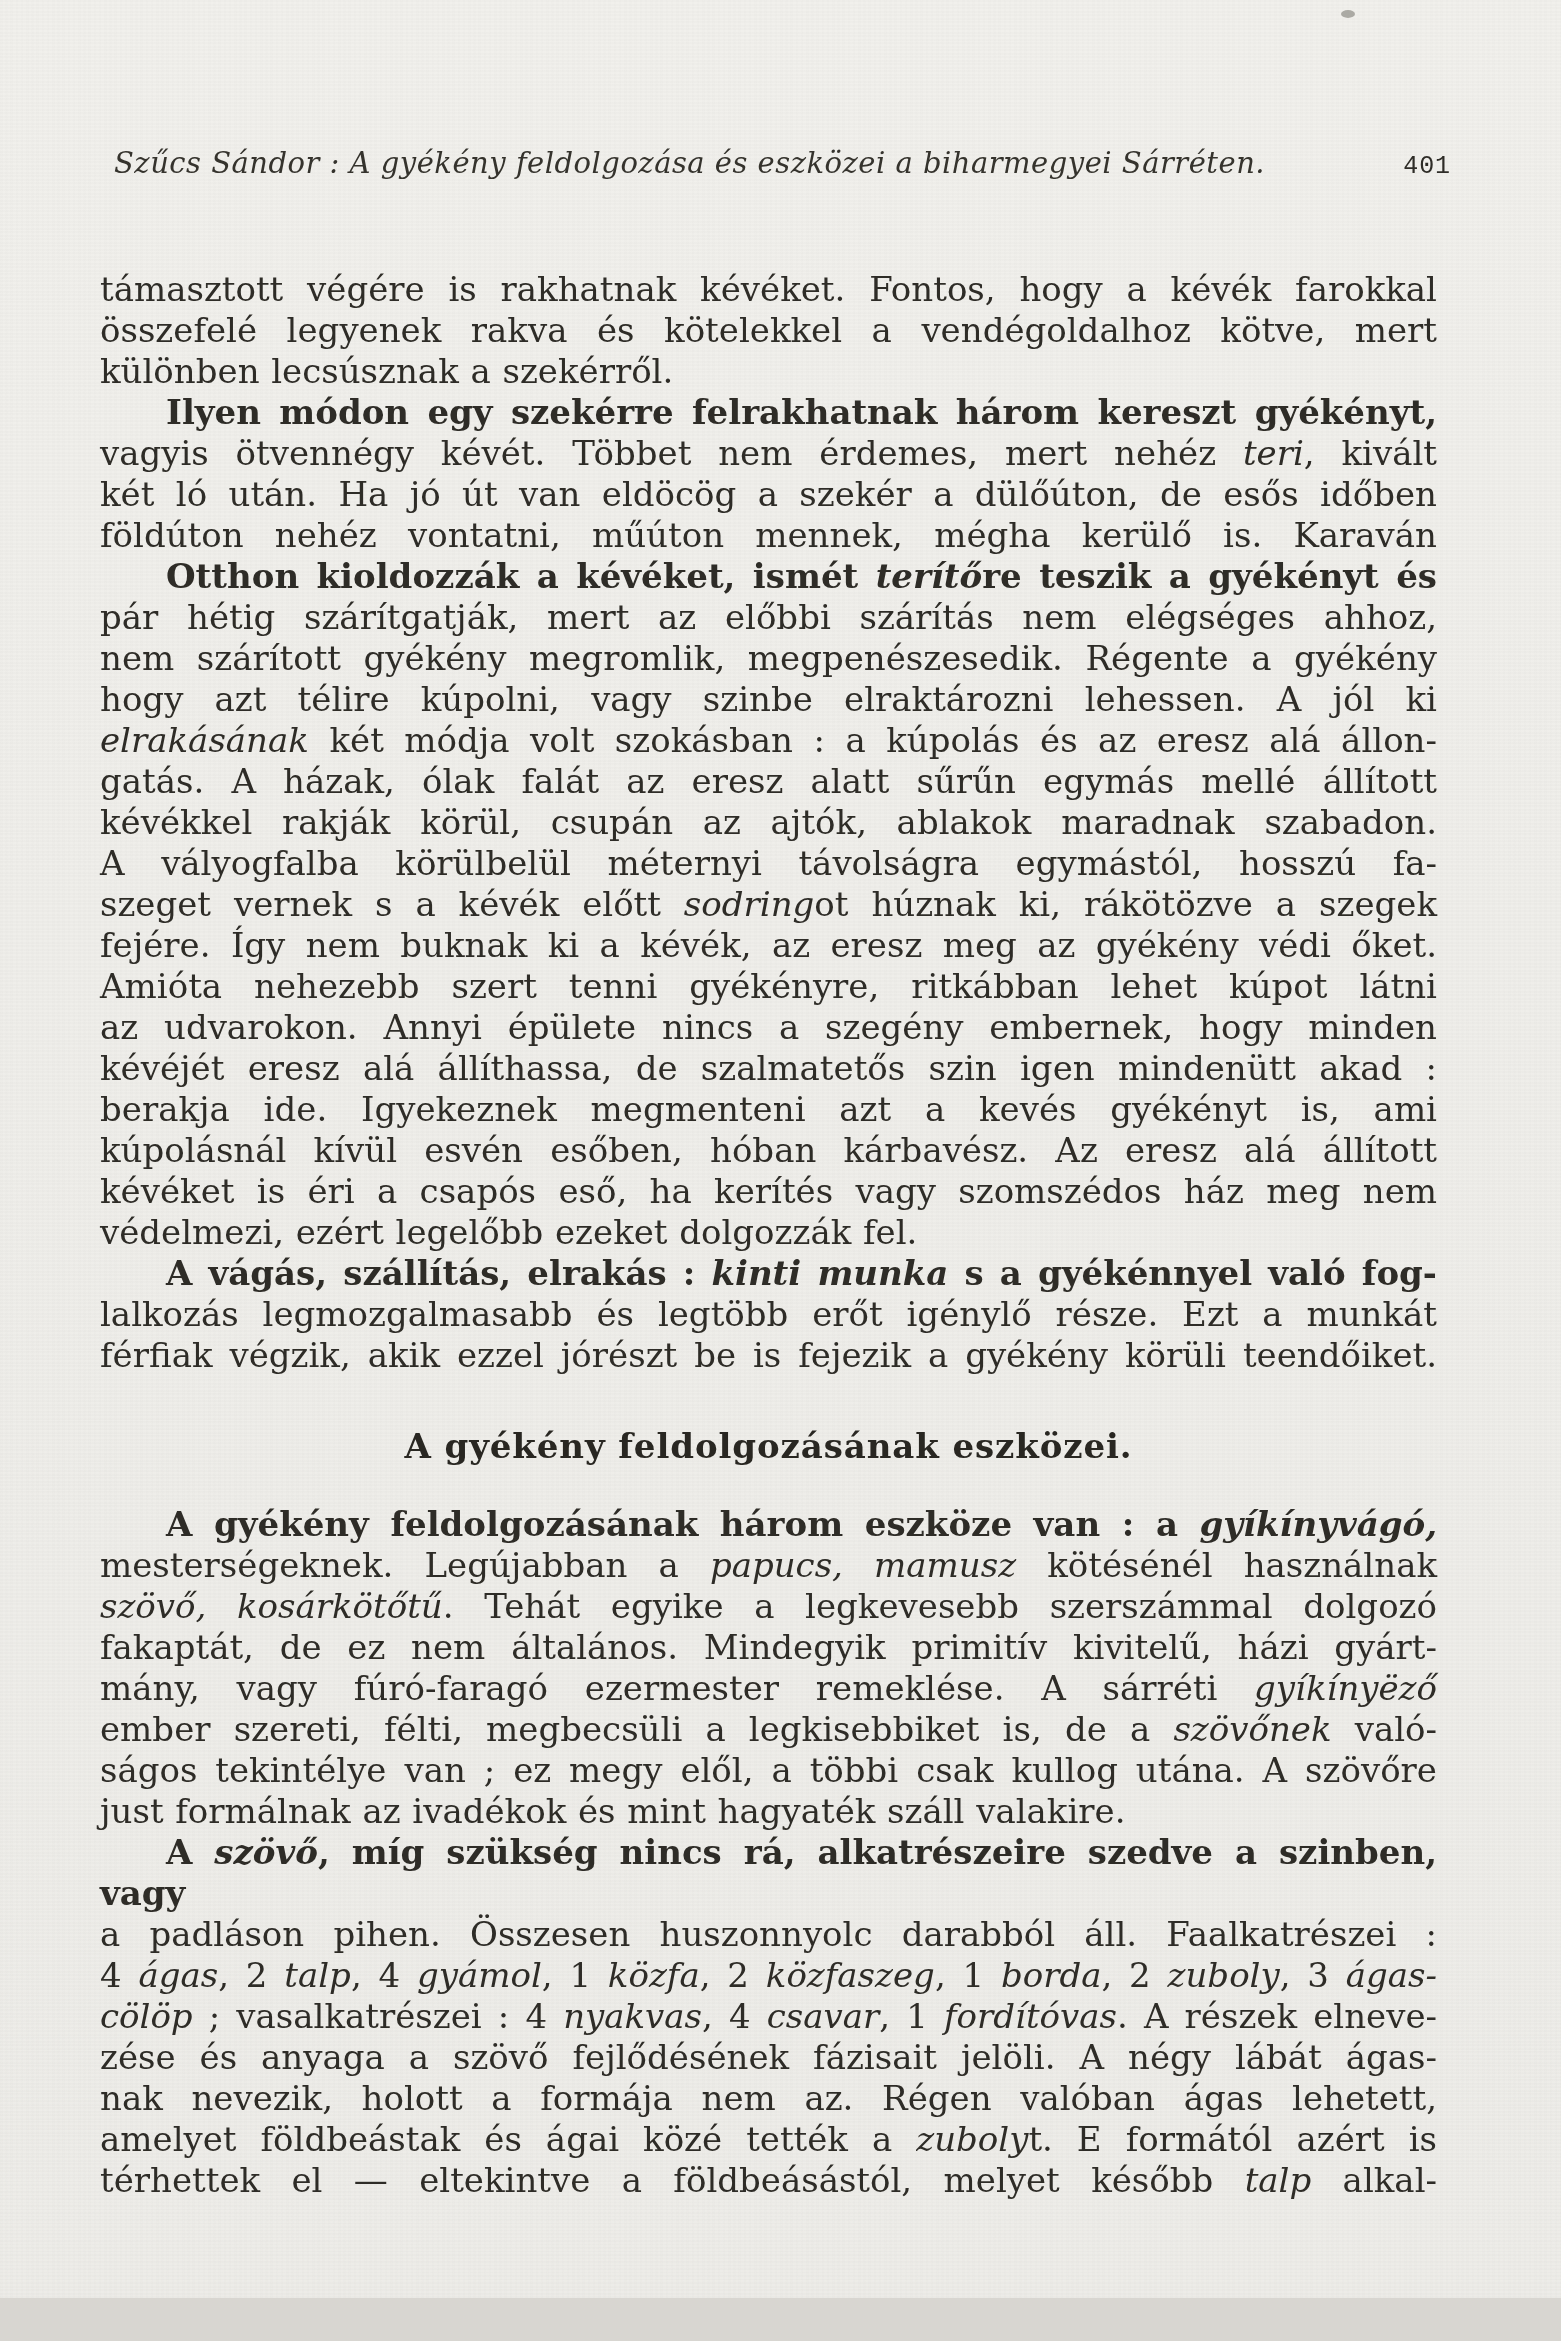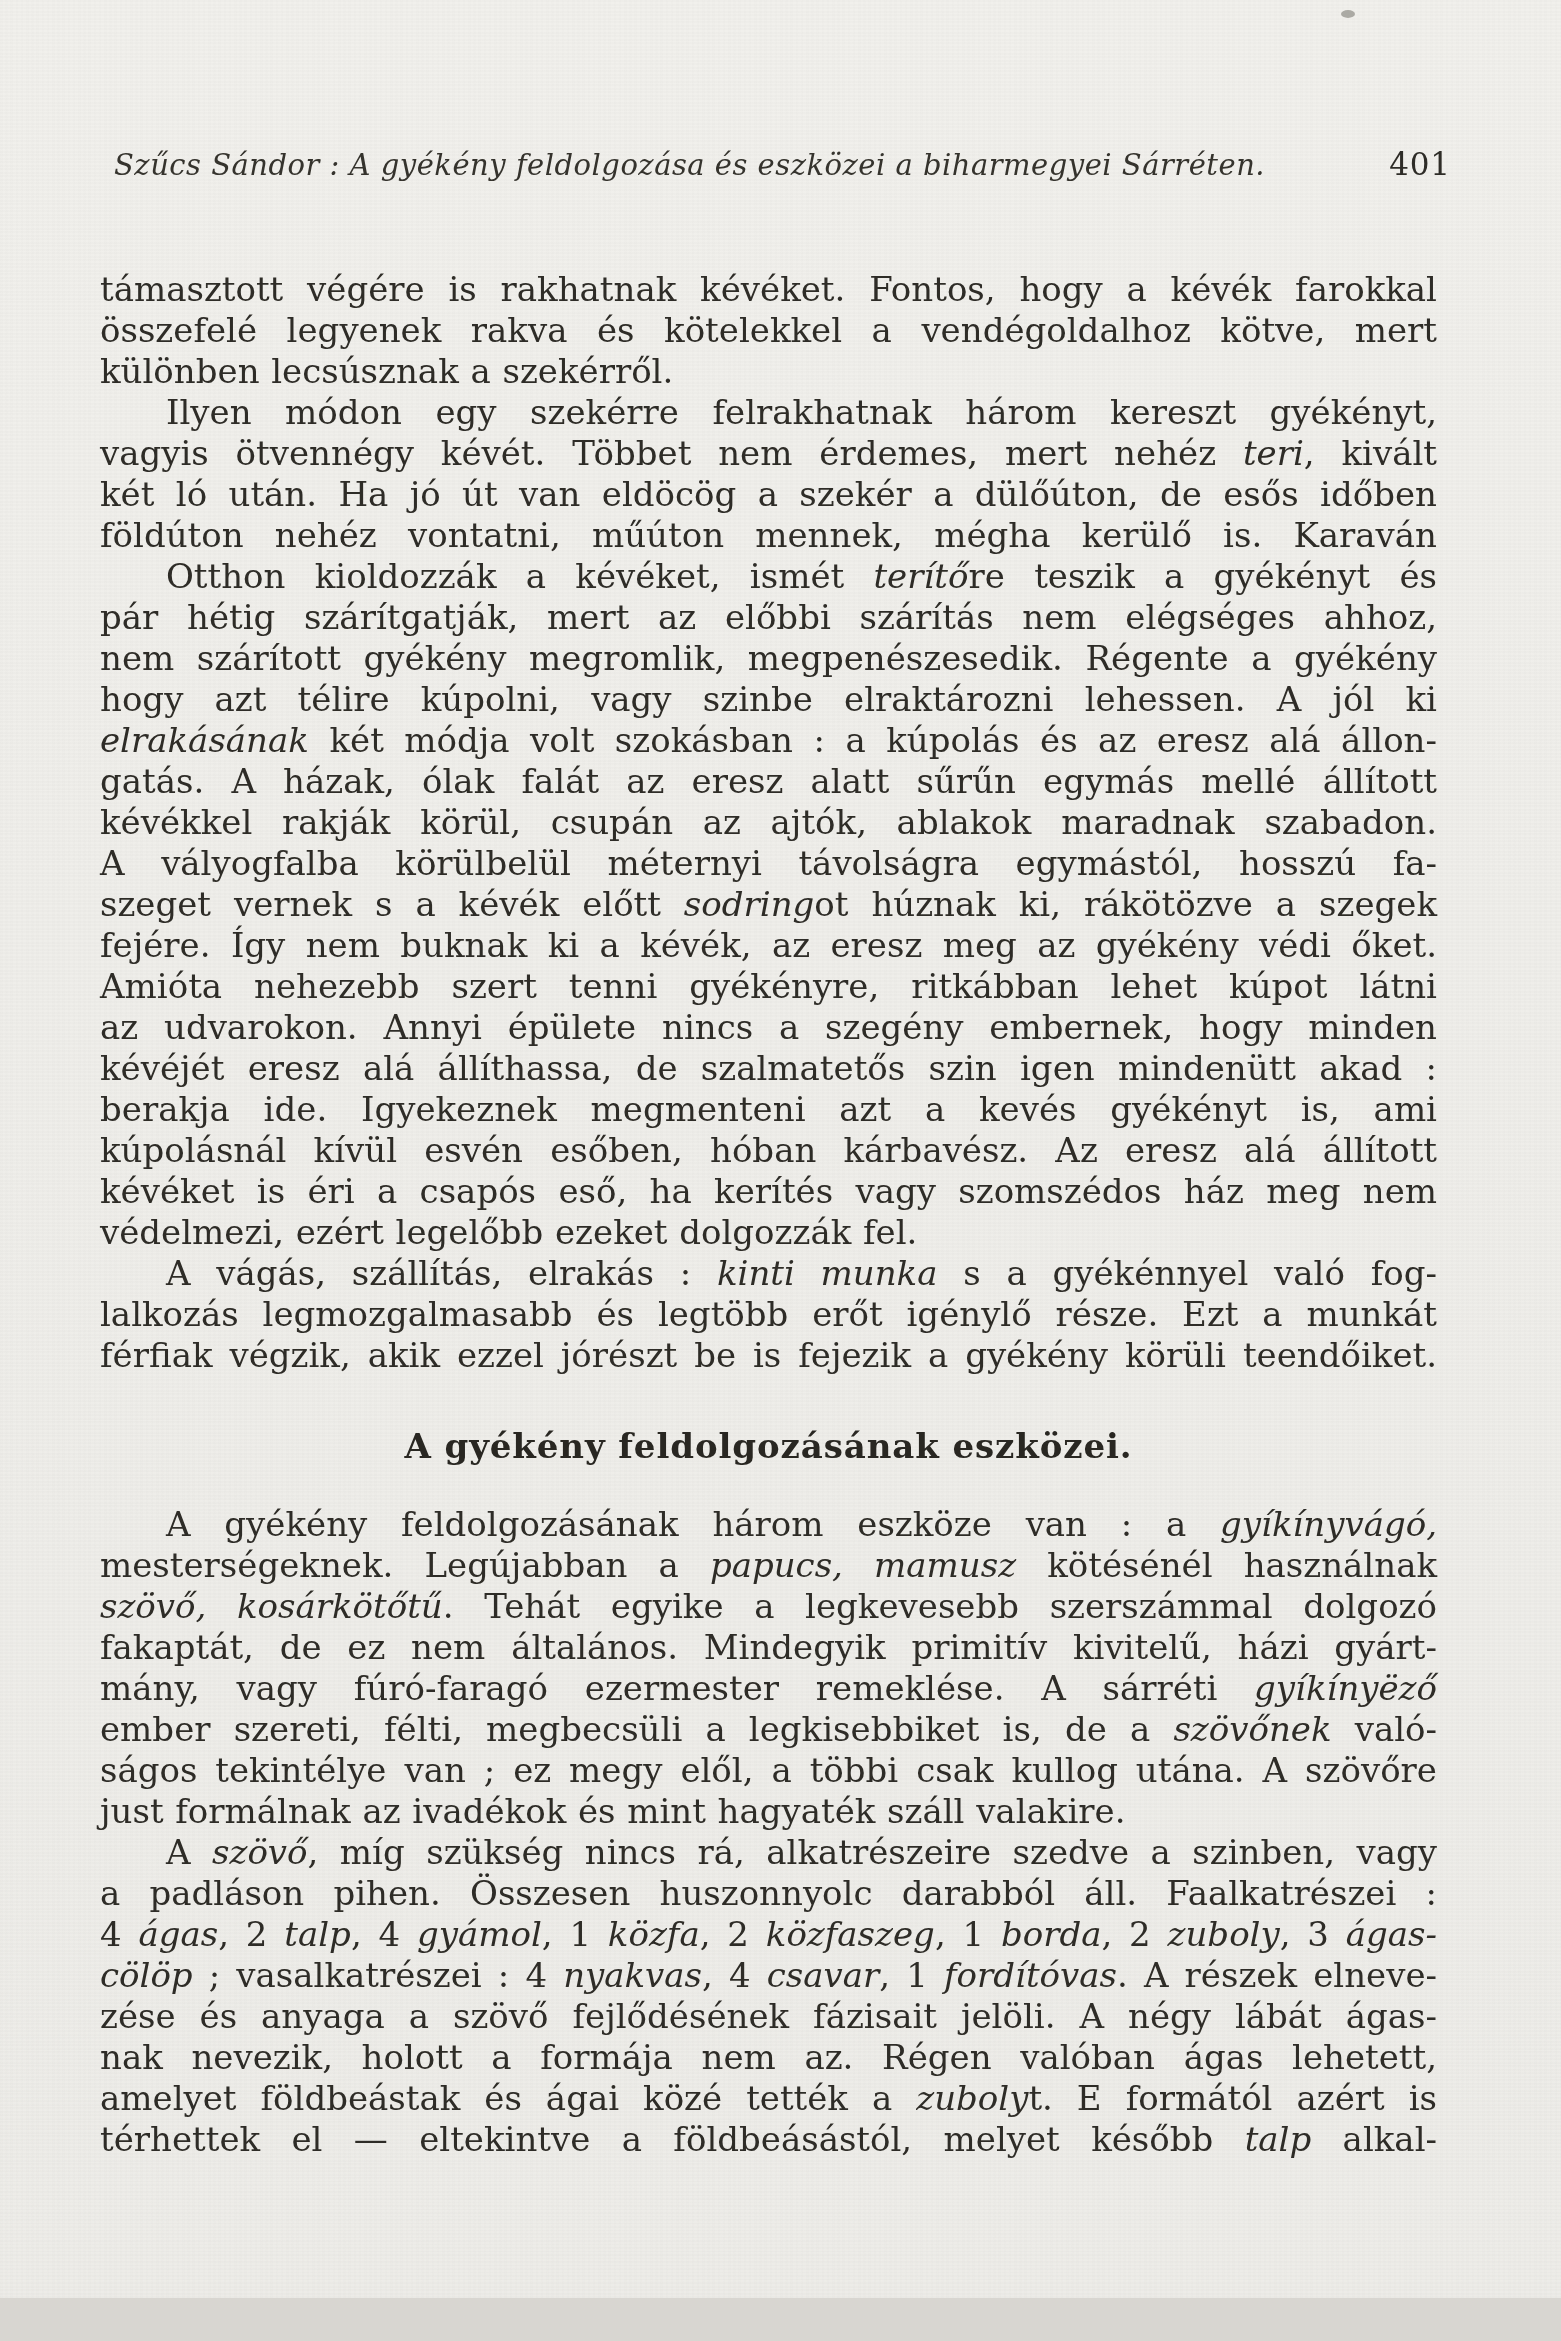--- a/index.html
+++ b/index.html
@@ -42,9 +42,10 @@
     color: #35332d;
   }
   .page-number {
-    font-size: 31px;
+    font-size: 25px;
     letter-spacing: 0.9px;
     color: #2e2c27;
+    font-family: Liberation Mono, monospace;
   }
   .flow {
     position: absolute;

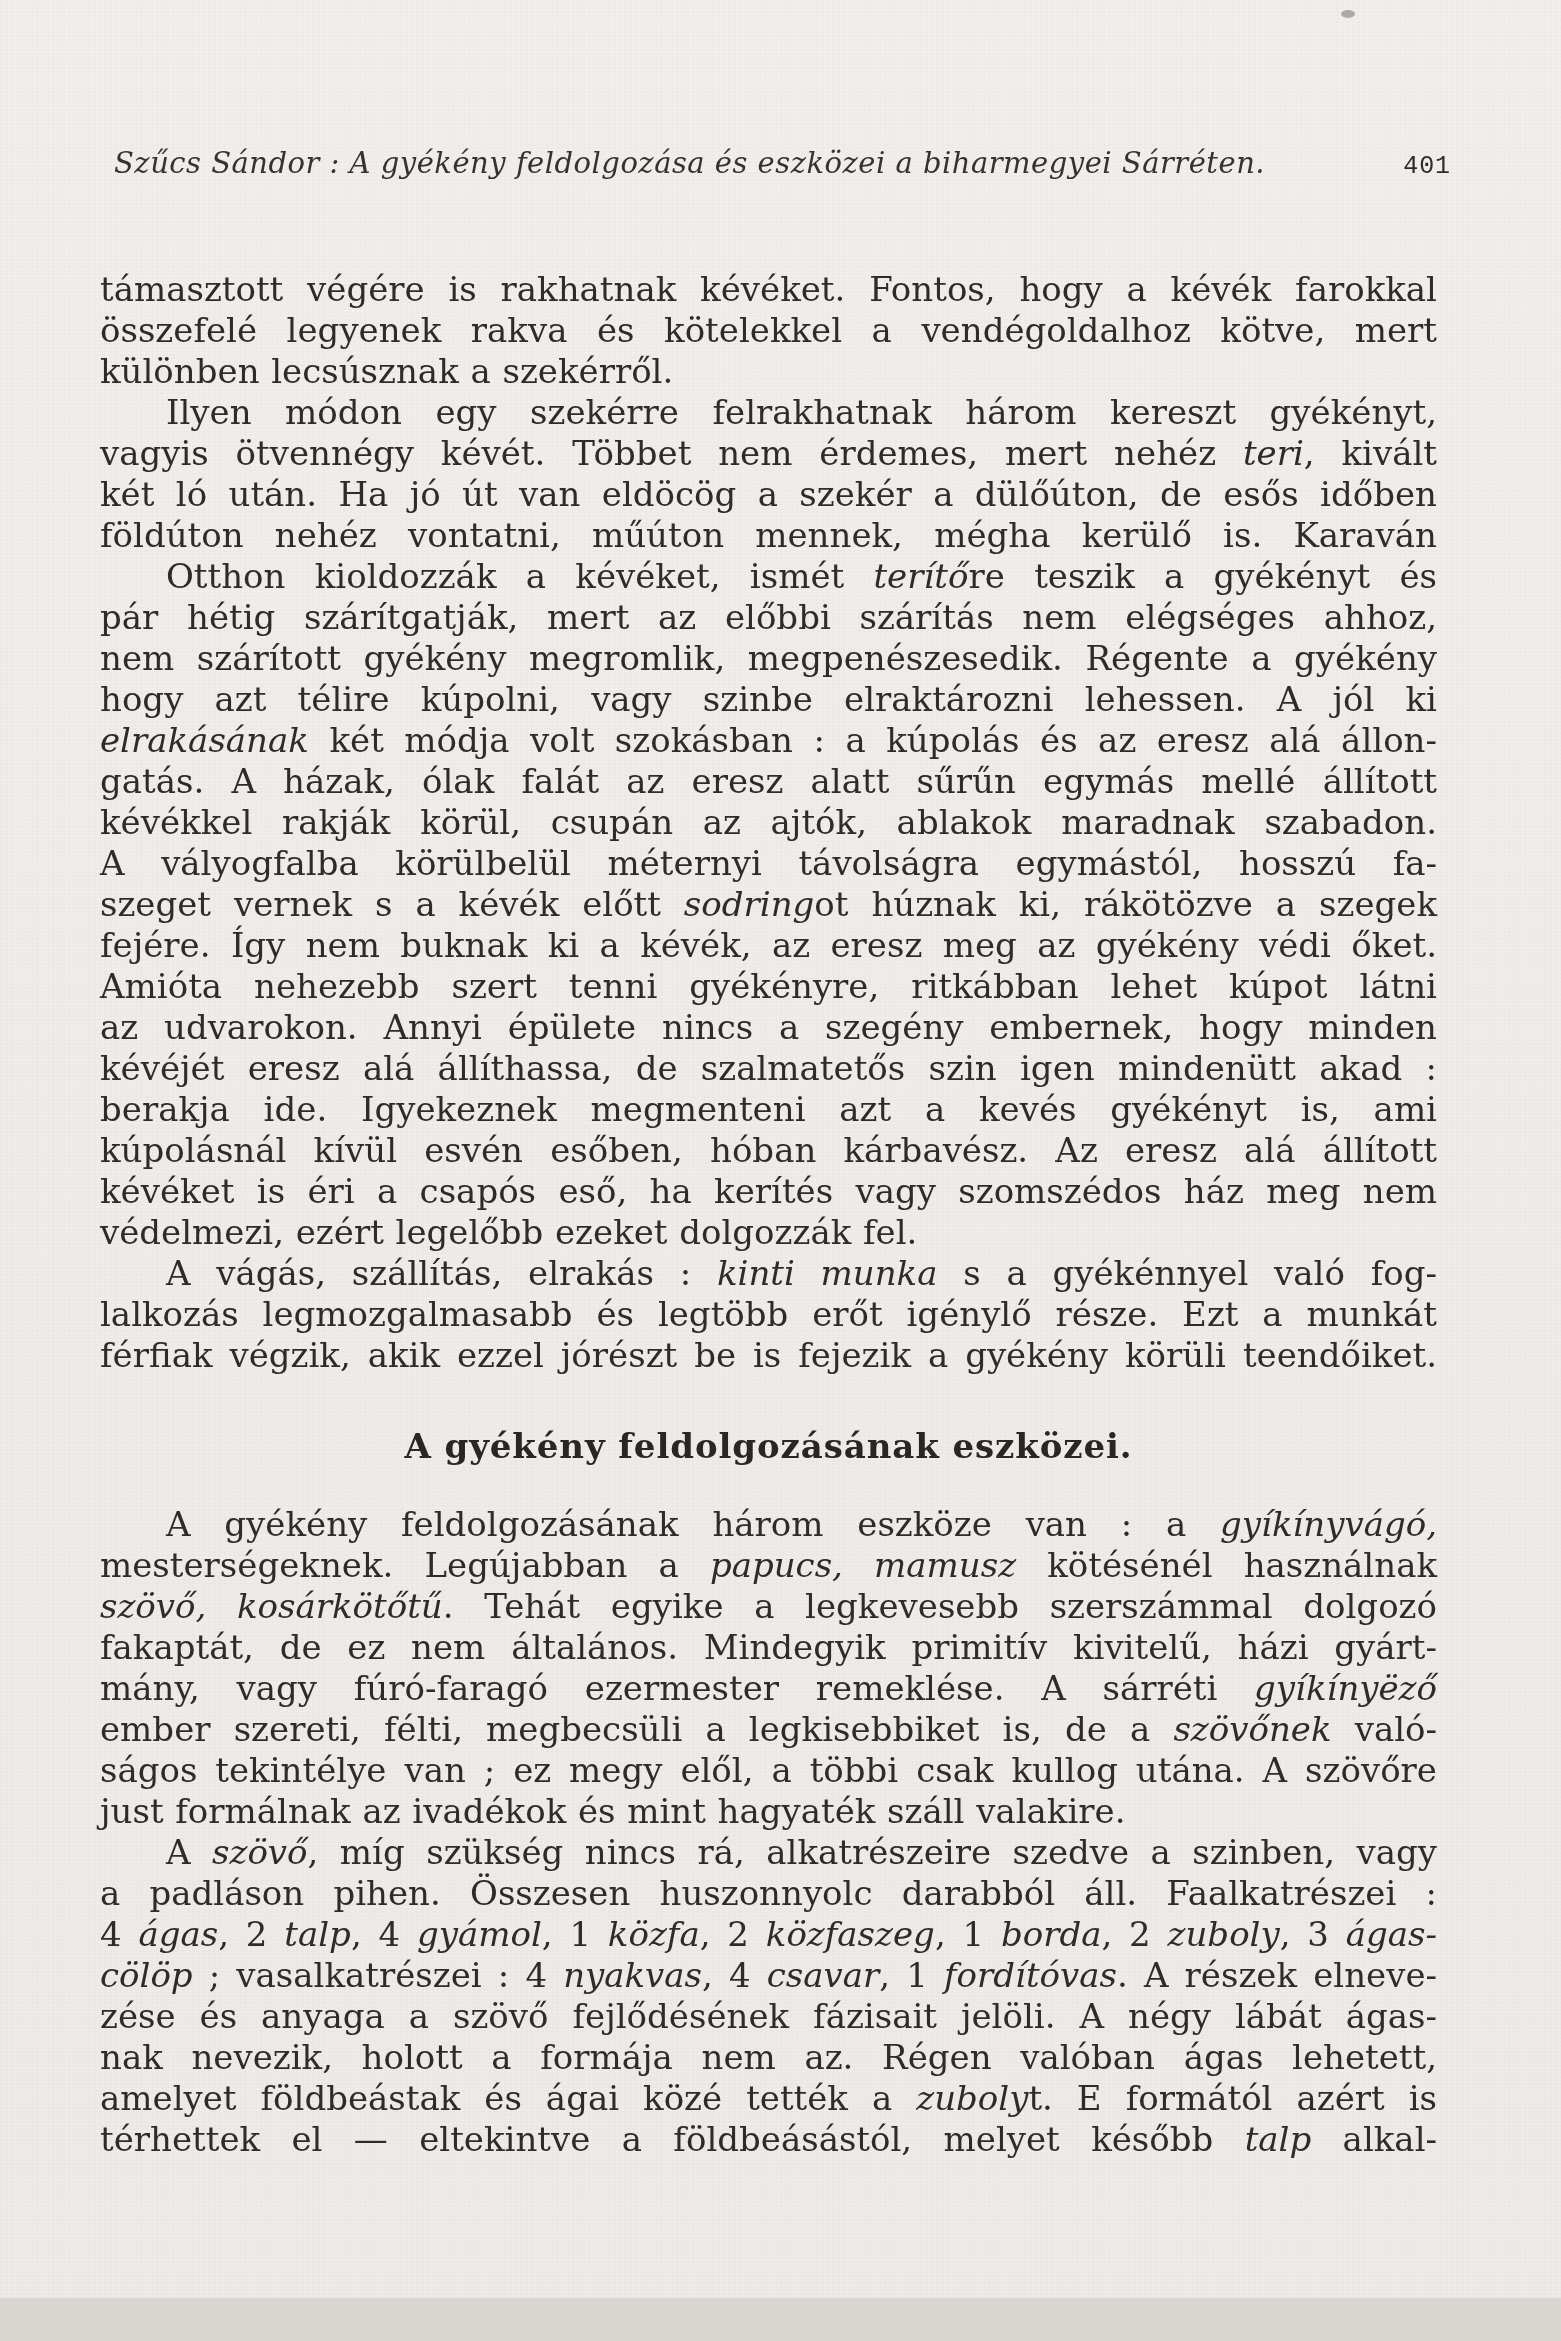--- a/index.html
+++ b/index.html
@@ -61,7 +61,7 @@
     word-spacing: 0.9px;
   }
   .line.last { text-align-last: left; }
-  .line.indent { text-indent: 66px; }
+  .line.indent { text-indent: 66px; font-weight: bold; }
   .line em { font-style: italic; }
   .section-heading {
     margin: 50px 0 38px 0;

